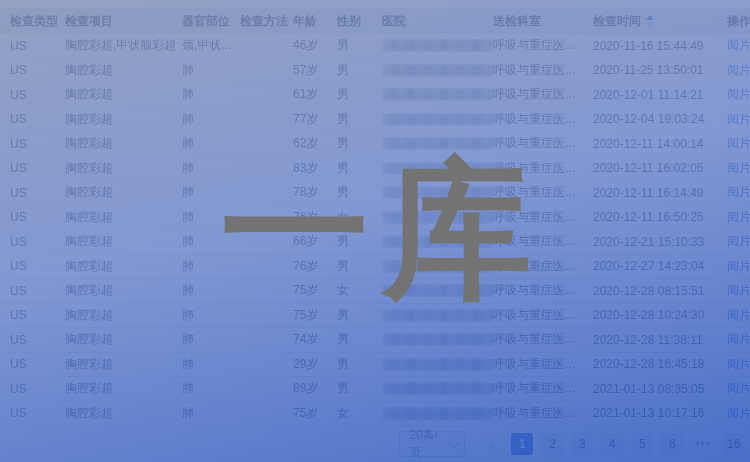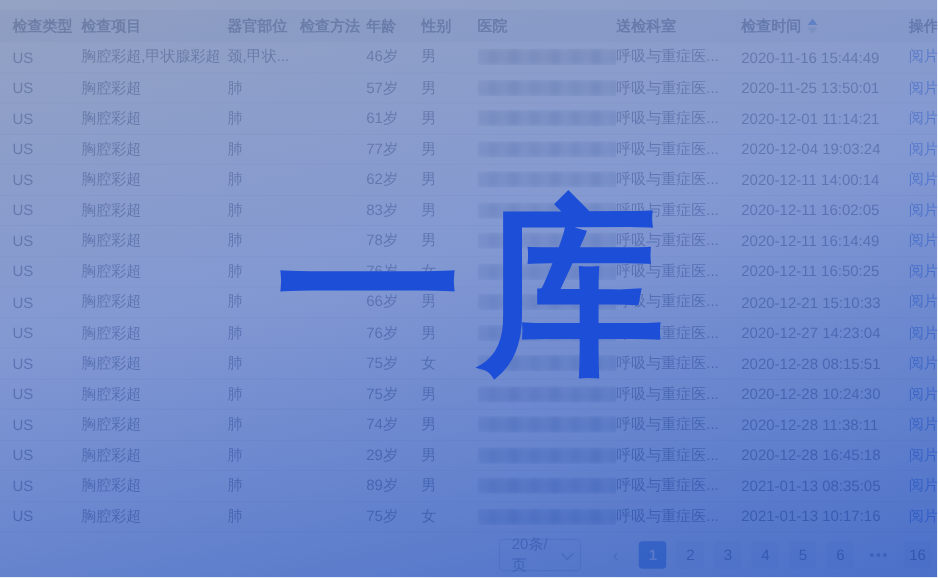--- a/index.html
+++ b/index.html
@@ -89,7 +89,7 @@
   .watermark {
     position: absolute; z-index: 6; left: 220px; top: 152px;
     font-size: 150px; line-height: 1.05; font-weight: 900;
-    letter-spacing: 12px; color: #1d4ed8; pointer-events: none;
+    letter-spacing: 12px; color: #737373; pointer-events: none;
     font-family: "Liberation Sans", "DejaVu Sans", sans-serif;
   }
 </style>

